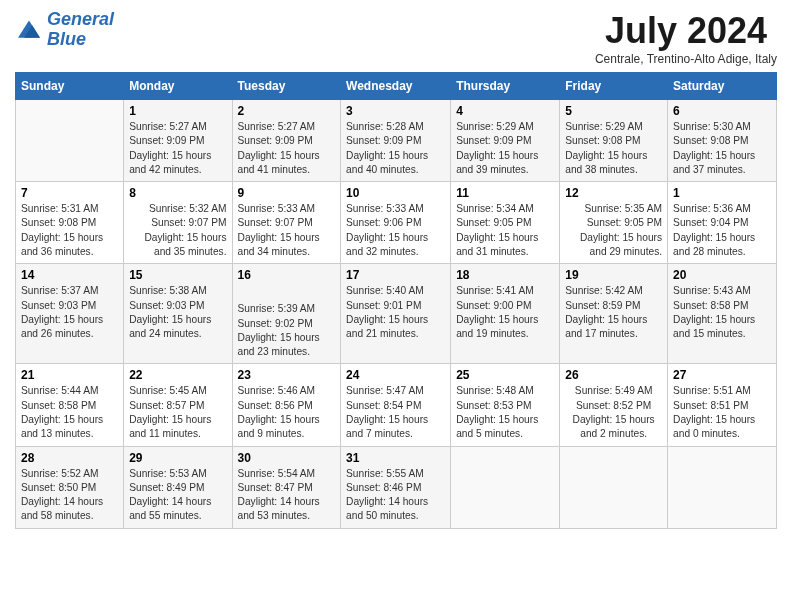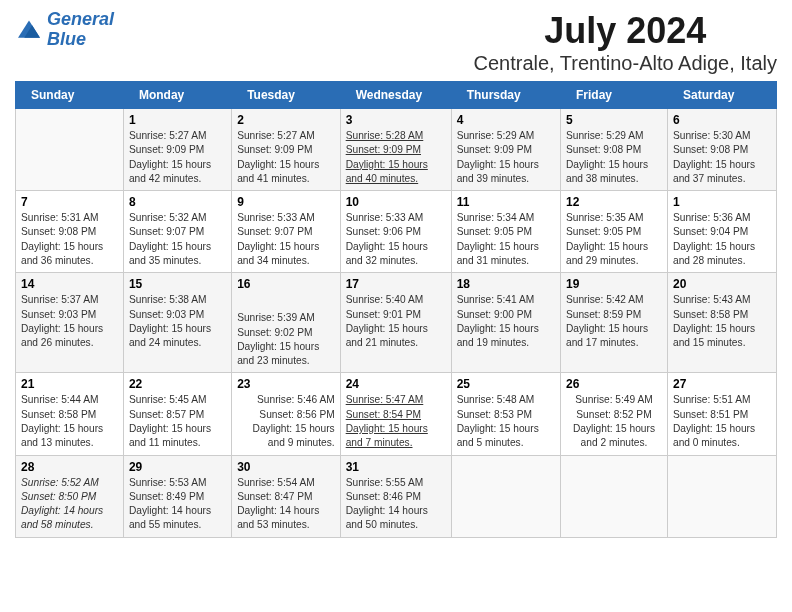--- a/index.html
+++ b/index.html
@@ -46,7 +46,7 @@
       text-align: center;
     }
     .location-title {
-      font-size: 20px;
+      font-size: 12px;
       color: #333;
     }
     table {

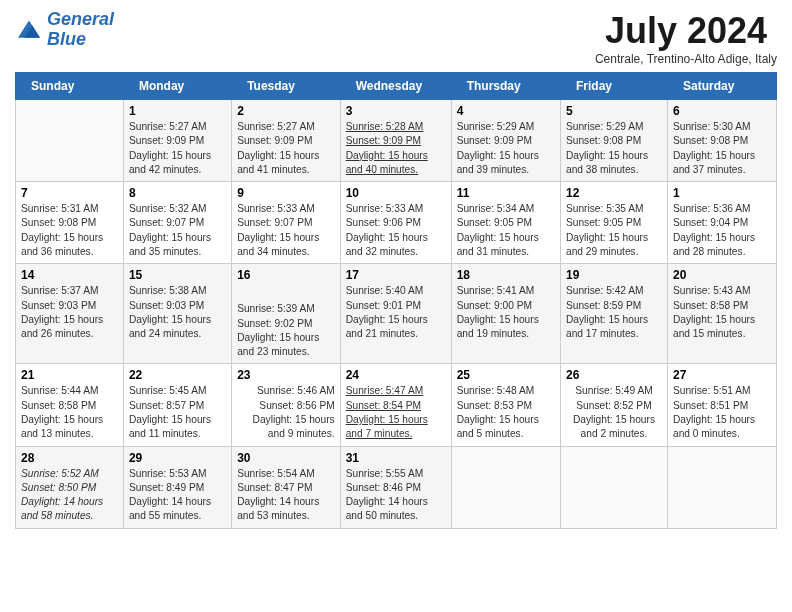--- a/index.html
+++ b/index.html
@@ -58,7 +58,7 @@
       background-color: #2a6db5;
       color: #fff;
       text-align: left;
-      padding: 6px 15px;
+      padding: 6px 5px;
       font-size: 12px;
       font-weight: bold;
       border: 1px solid #2a6db5;

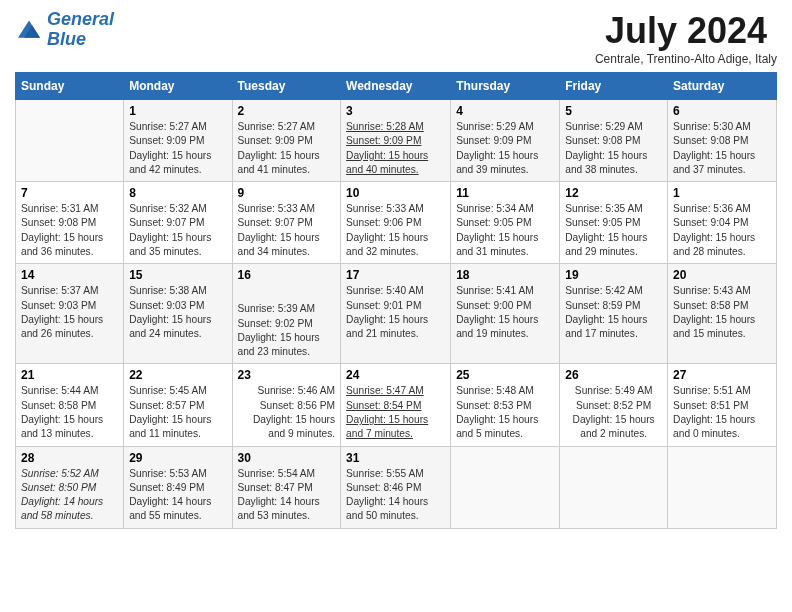--- a/index.html
+++ b/index.html
@@ -142,7 +142,7 @@
         </td>
         <td>
           <span class="day-number">3</span>
-          <div class="day-info" style="white-space: pre-line; text-decoration: underline;">Sunrise: 5:28 AM
+          <div class="day-info" style="white-space: pre-line;">Sunrise: 5:28 AM
 Sunset: 9:09 PM
 Daylight: 15 hours
 and 40 minutes.</div>

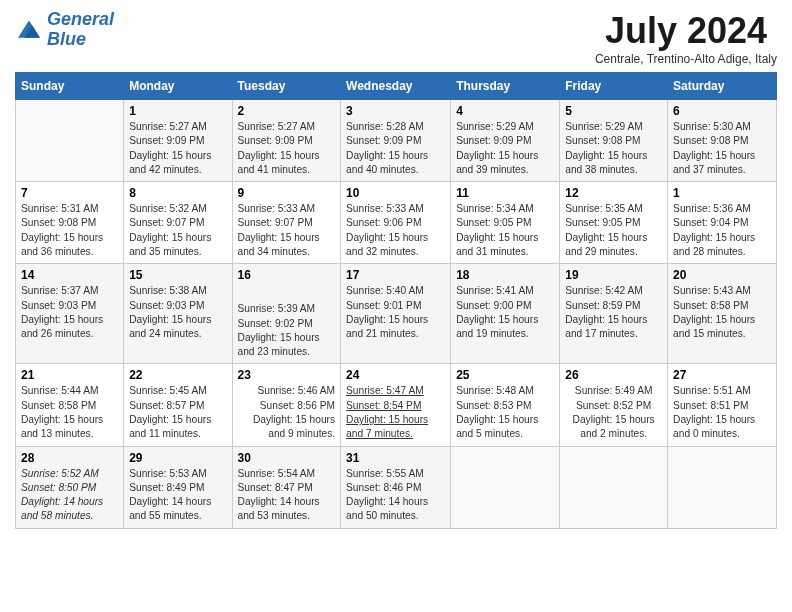--- a/index.html
+++ b/index.html
@@ -179,7 +179,7 @@
         </td>
         <td>
           <span class="day-number">8</span>
-          <div class="day-info" style="white-space: pre-line;">Sunrise: 5:32 AM
+          <div class="day-info" style="white-space: pre-line; text-align: right;">Sunrise: 5:32 AM
 Sunset: 9:07 PM
 Daylight: 15 hours
 and 35 minutes.</div>

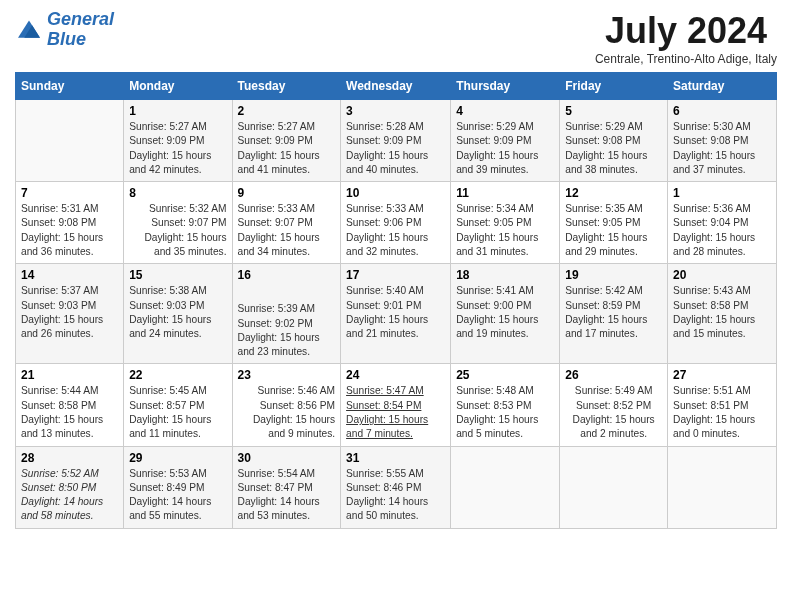--- a/index.html
+++ b/index.html
@@ -207,7 +207,7 @@
         </td>
         <td>
           <span class="day-number">12</span>
-          <div class="day-info" style="white-space: pre-line;">Sunrise: 5:35 AM
+          <div class="day-info" style="white-space: pre-line; text-align: right;">Sunrise: 5:35 AM
 Sunset: 9:05 PM
 Daylight: 15 hours
 and 29 minutes.</div>

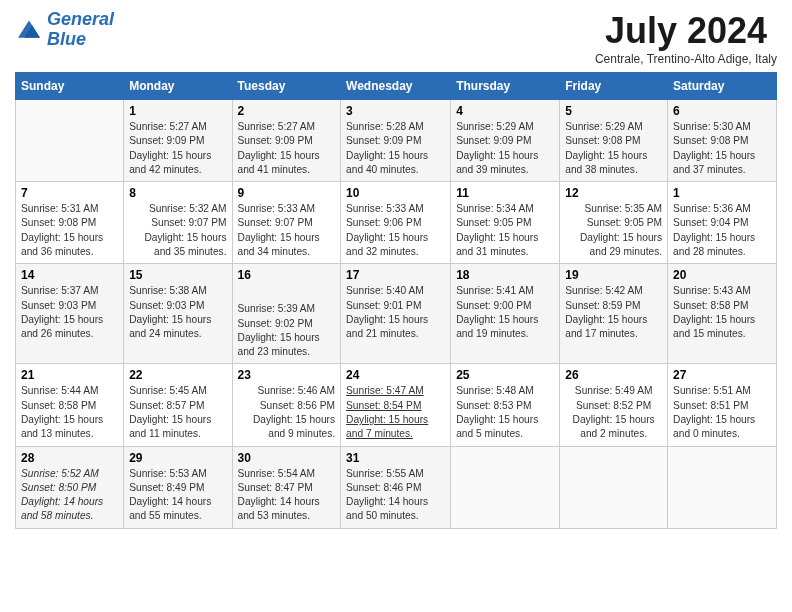--- a/index.html
+++ b/index.html
@@ -288,7 +288,7 @@
         </td>
         <td>
           <span class="day-number">23</span>
-          <div class="day-info" style="white-space: pre-line; text-align: right;">Sunrise: 5:46 AM
+          <div class="day-info" style="white-space: pre-line;">Sunrise: 5:46 AM
 Sunset: 8:56 PM
 Daylight: 15 hours
 and 9 minutes.</div>

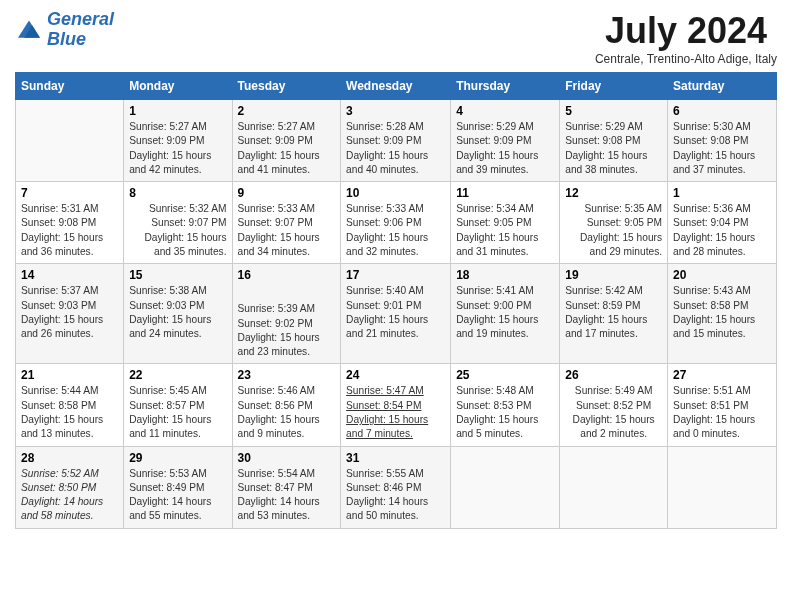--- a/index.html
+++ b/index.html
@@ -295,7 +295,7 @@
         </td>
         <td>
           <span class="day-number">24</span>
-          <div class="day-info" style="white-space: pre-line; text-decoration: underline;">Sunrise: 5:47 AM
+          <div class="day-info" style="white-space: pre-line;">Sunrise: 5:47 AM
 Sunset: 8:54 PM
 Daylight: 15 hours
 and 7 minutes.</div>

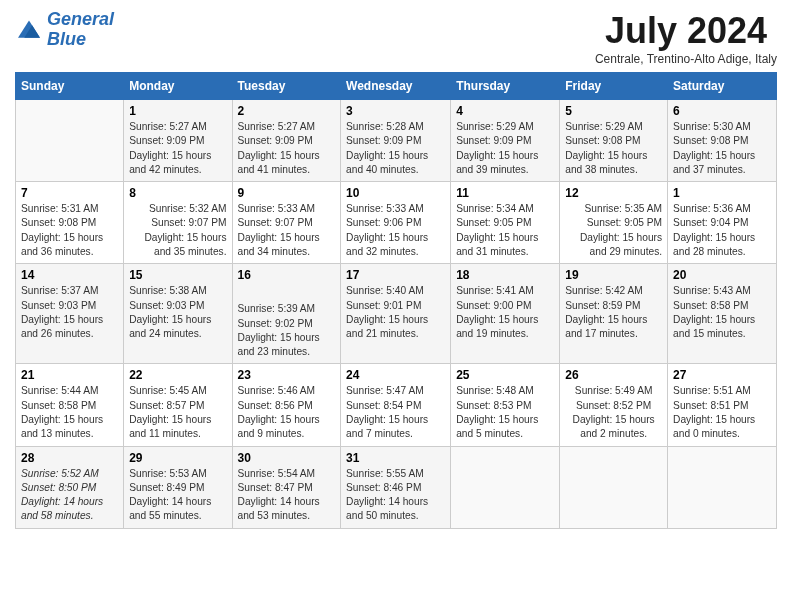--- a/index.html
+++ b/index.html
@@ -325,7 +325,7 @@
       <tr>
         <td>
           <span class="day-number">28</span>
-          <div class="day-info" style="white-space: pre-line; font-style: italic;">Sunrise: 5:52 AM
+          <div class="day-info" style="white-space: pre-line;">Sunrise: 5:52 AM
 Sunset: 8:50 PM
 Daylight: 14 hours
 and 58 minutes.</div>

